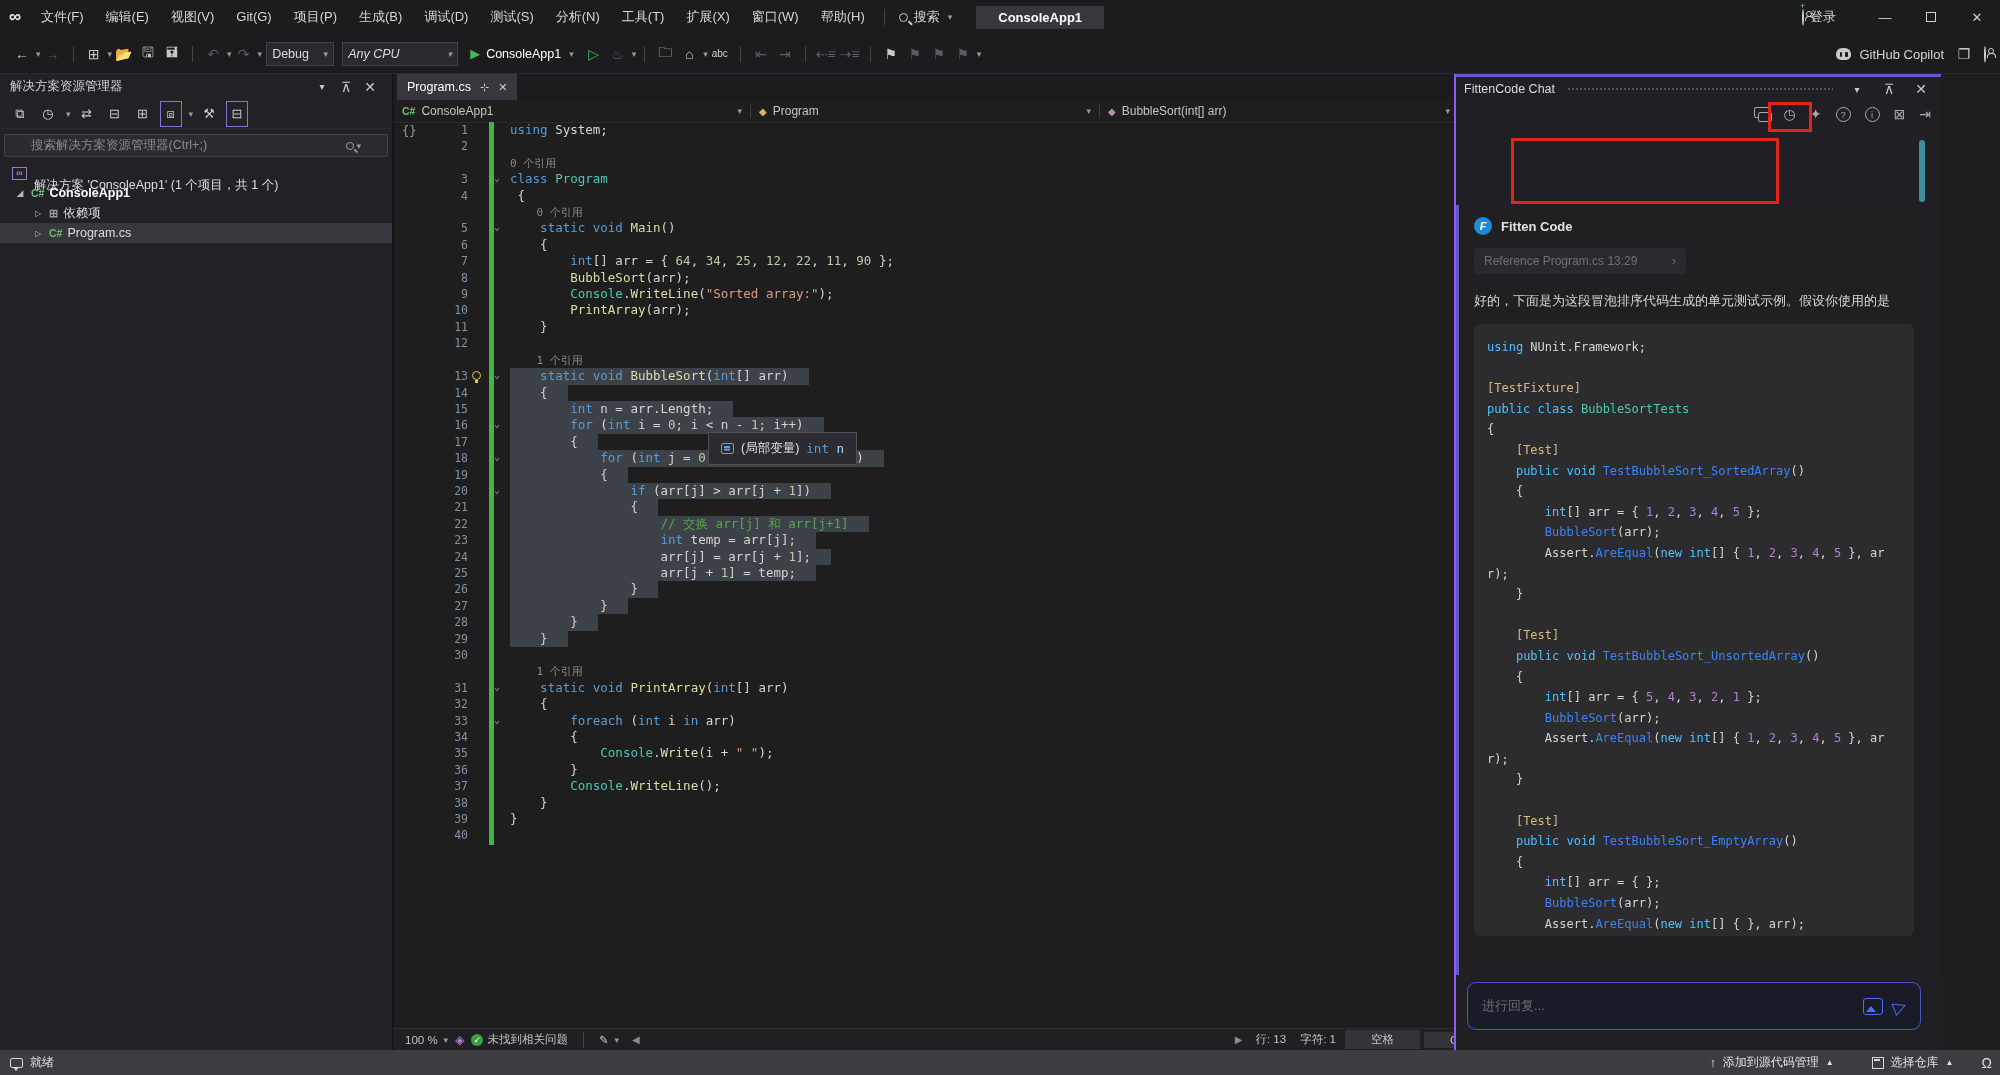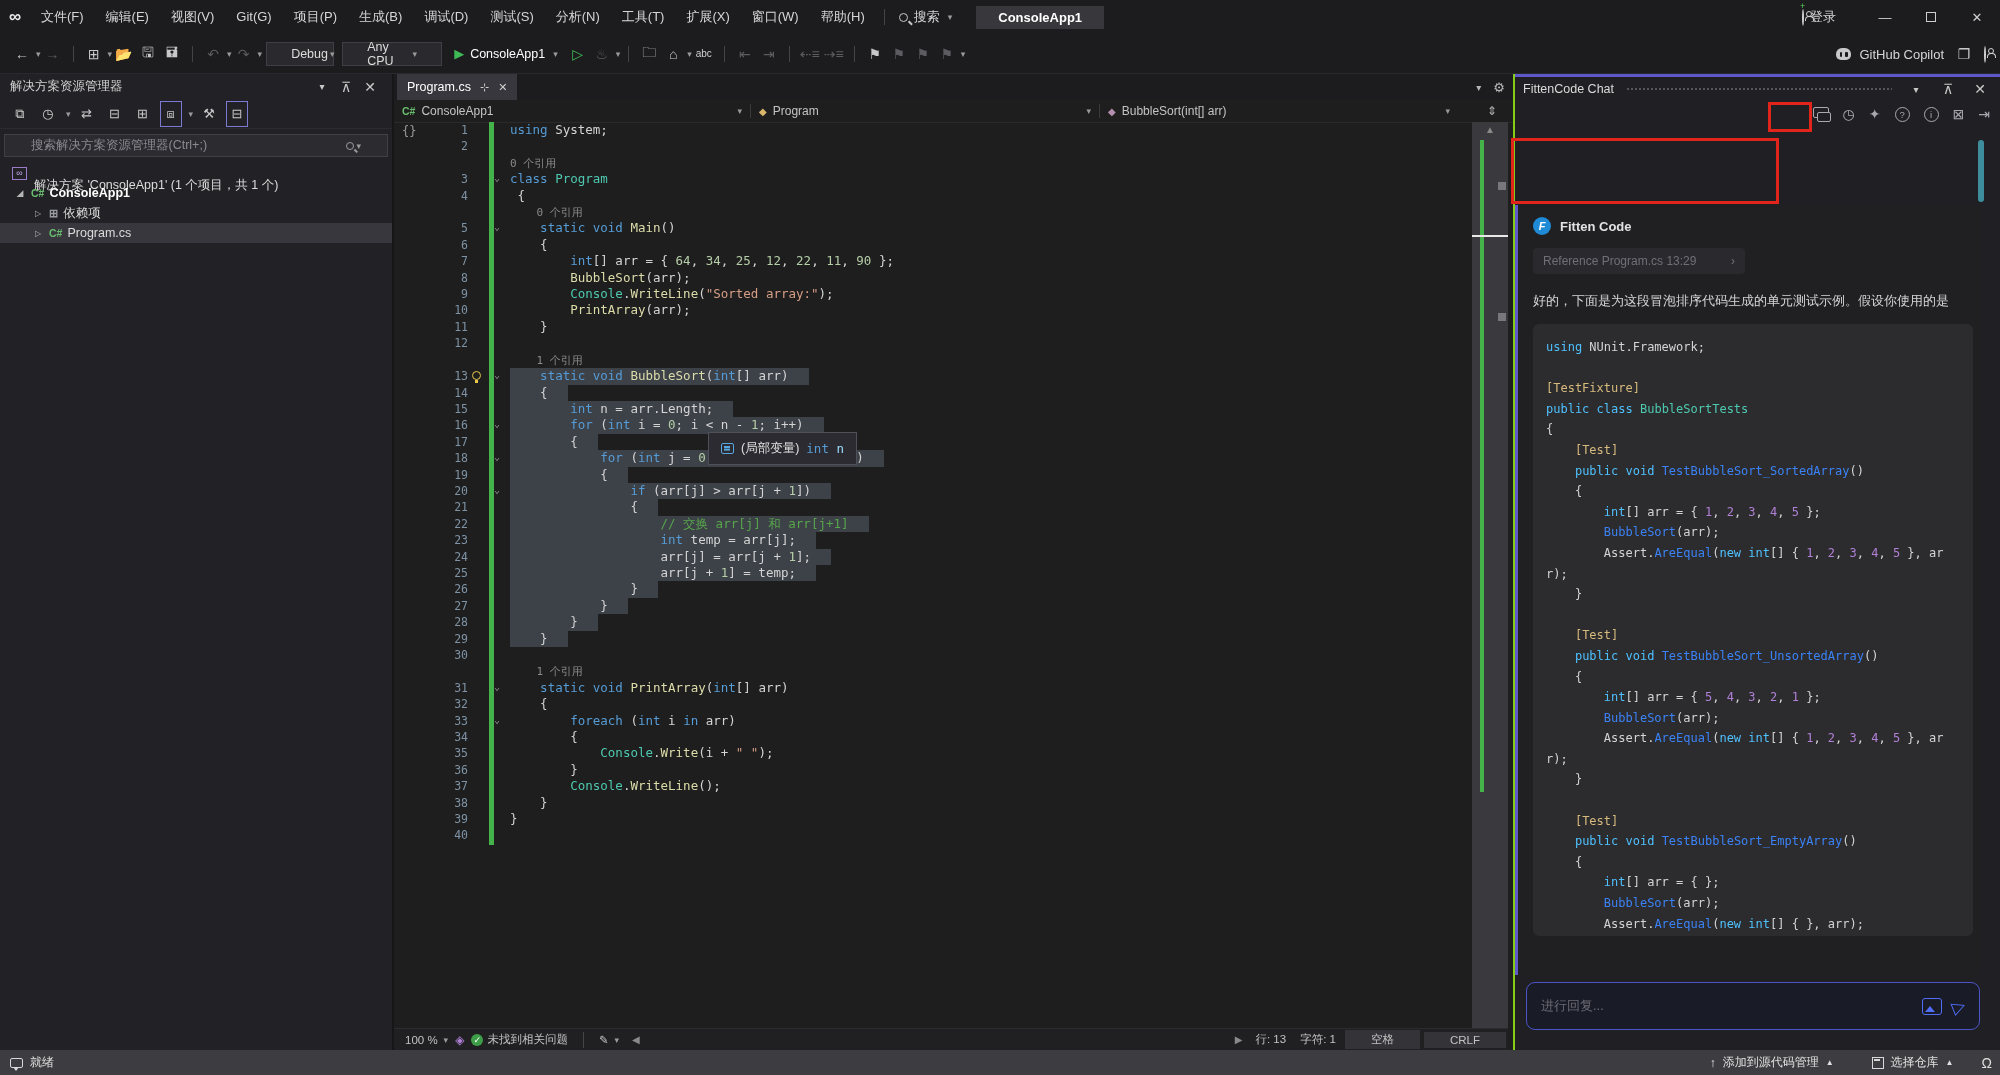--- a/index.html
+++ b/index.html
@@ -33,7 +33,7 @@
   .tbtn.dim { color:#5c5c60; }
   .tbtn.green { color:#3fba54; }
   .caret { font-size:9px; color:#9a9a9a; margin-left:2px; }
-  .combo { display:flex; align-items:center; justify-content:space-between; background:#2a2a2e; border:1px solid #3f3f46; height:24px; padding:0 24px; color:#dcdcdc; font-size:12.5px; margin:0 4px; }
+  .combo { display:flex; align-items:center; justify-content:space-between; background:#2a2a2e; border:1px solid #3f3f46; height:24px; padding:0 5px; color:#dcdcdc; font-size:12.5px; margin:0 4px; }
   .runbtn { display:flex; align-items:center; gap:6px; padding:0 8px; color:#ffffff; font-size:12.5px; }
   .copilot-area { position:absolute; right:14px; top:0; height:40px; display:flex; align-items:center; gap:8px; color:#d6d6d6; }
   .icon-copilot { width:15px; height:12px; background:#c8c8c8; border-radius:6px 6px 5px 5px; position:relative; }

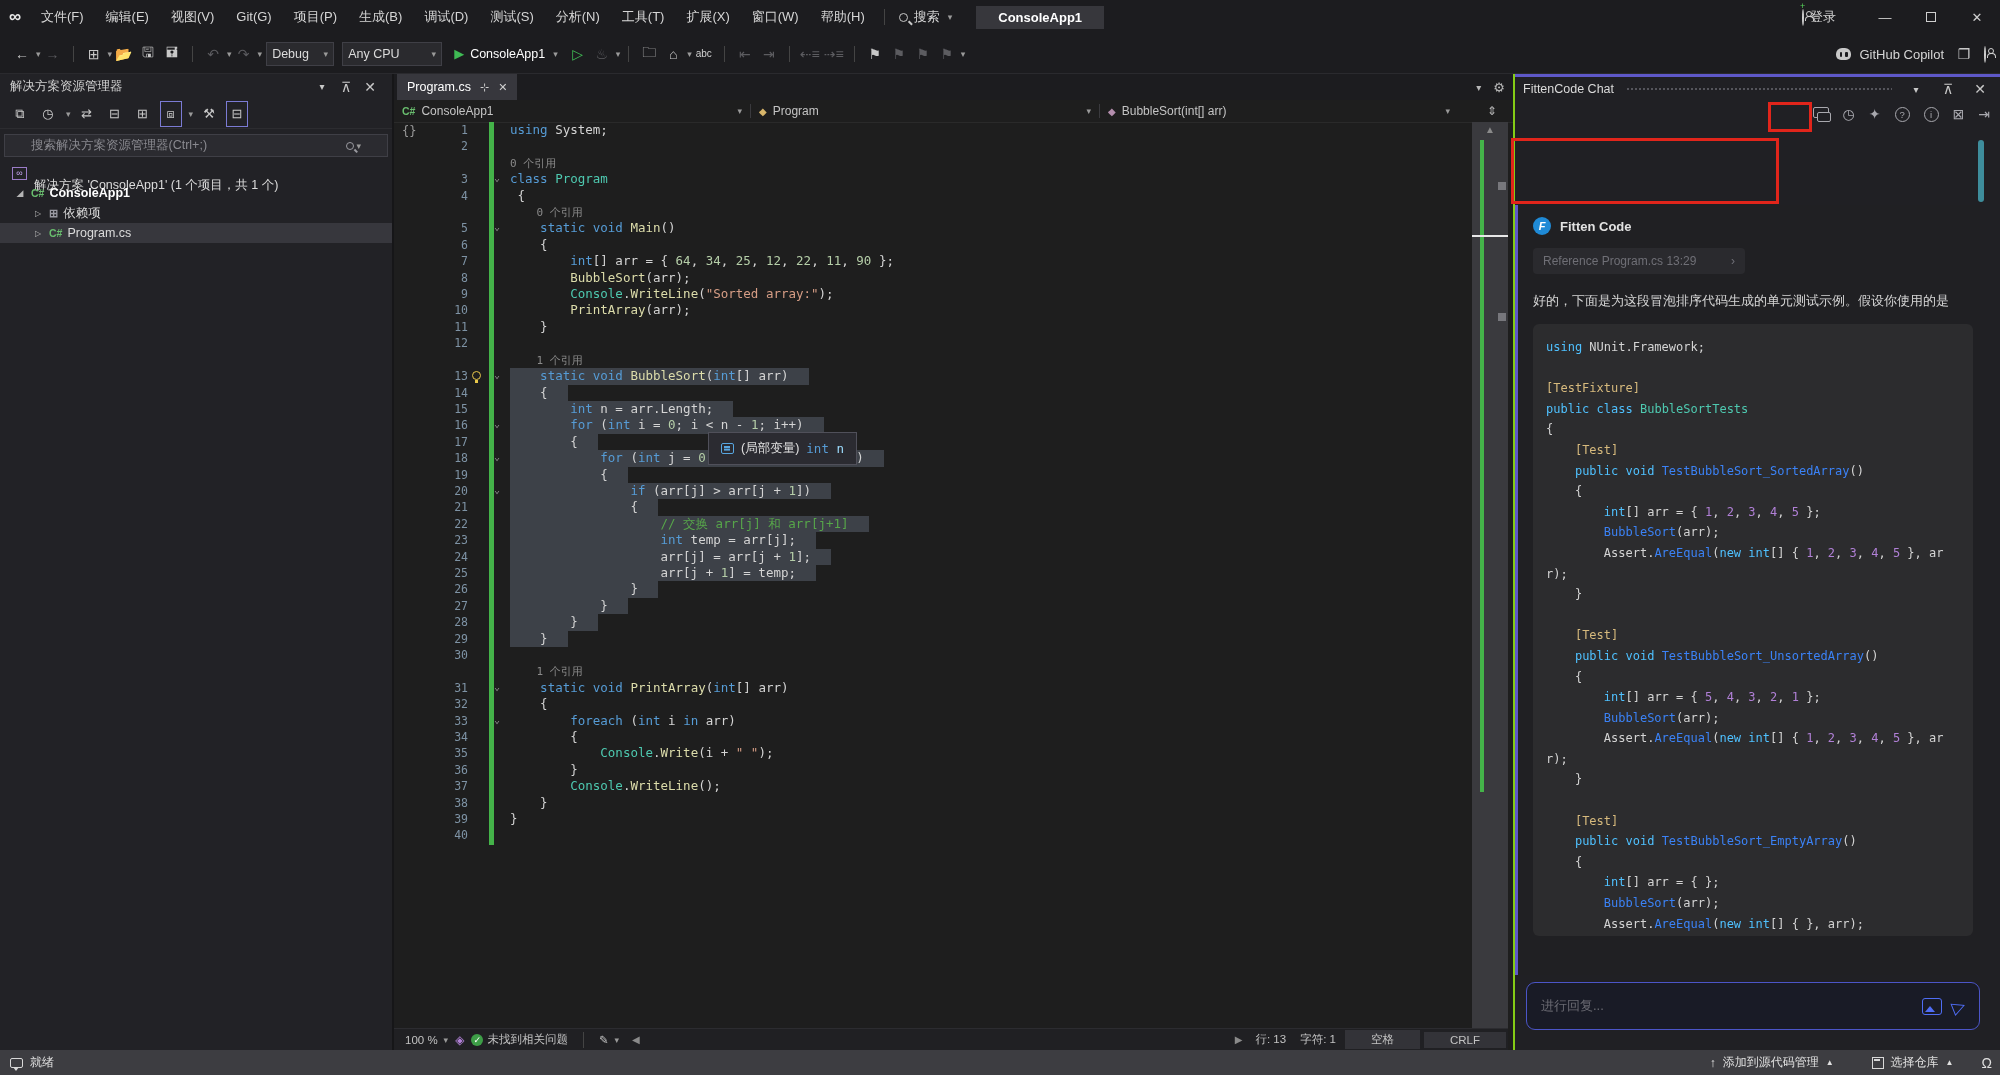--- a/index.html
+++ b/index.html
@@ -220,7 +220,7 @@
         <span>Debug</span>
         <span class="caret">▾</span>
       </span>
-    <span class="combo" style="width:100px;">
+    <span class="combo" style="width:116px;font-style:italic;">
         <span>Any CPU</span>
         <span class="caret">▾</span>
       </span>

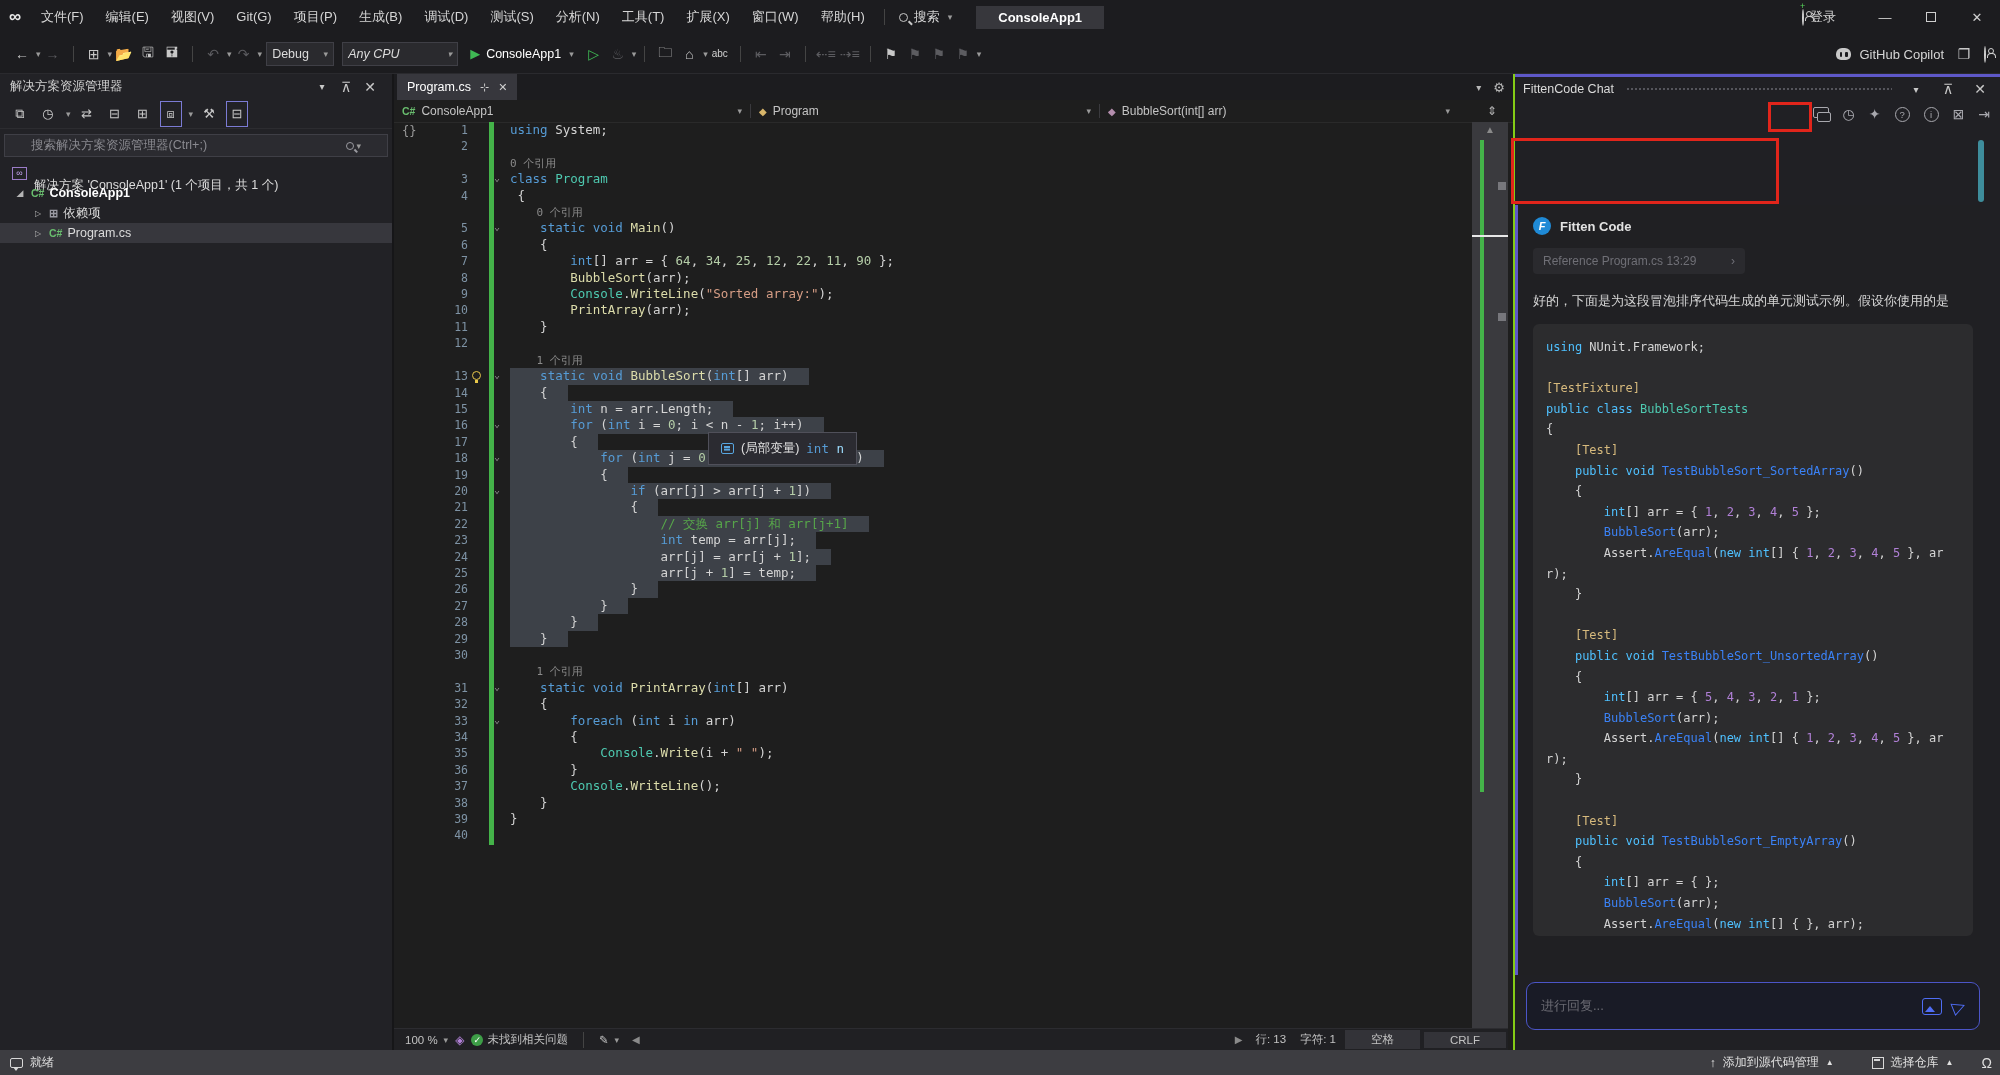--- a/index.html
+++ b/index.html
@@ -108,7 +108,7 @@
   .hsb-track { flex:1; height:12px; }
 
   
-  #chat { position:absolute; left:1513px; top:74px; width:487px; height:976px; background:#202024; border-left:2px solid #84cc16; }
+  #chat { position:absolute; left:1454px; top:74px; width:487px; height:976px; background:#202024; border-left:2px solid #8b5cf6; }
   #chat-topline { position:absolute; left:0; top:0; width:100%; height:3px; background:#5e58c8; }
   #chat-header { position:absolute; left:0; top:3px; width:100%; height:24px; display:flex; align-items:center; padding:0 8px; gap:8px; color:#dadada; font-size:12.5px; }
   .grip { flex:1; height:5px; background-image:radial-gradient(circle, #55555c 1px, transparent 1.1px); background-size:4px 4px; margin:0 4px; }

